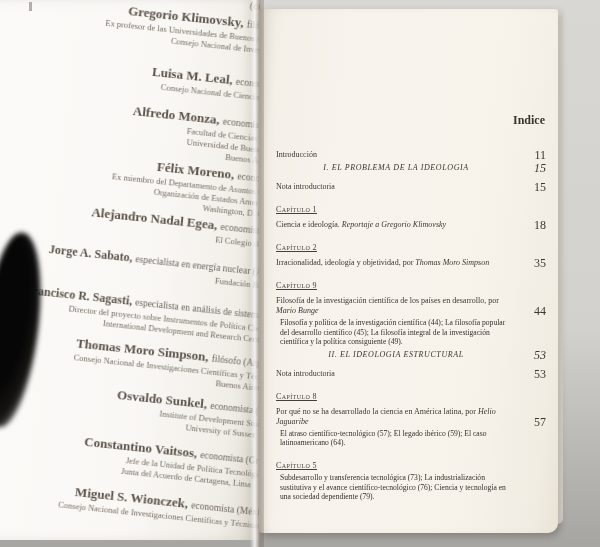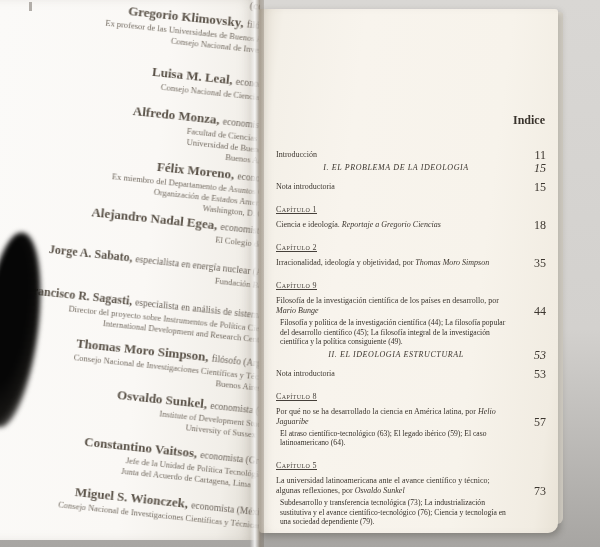--- a/index.html
+++ b/index.html
@@ -174,7 +174,7 @@
         <div class="t">Capítulo 1</div>
       </div>
       <div class="row row-entry">
-        <div class="t"><span>Ciencia e ideología. </span><span class="it">Reportaje a Gregorio Ciencias</span></div>
+        <div class="t"><span>Ciencia e ideología. </span><span class="it">Reportaje a Gregorio Klimovsky</span></div>
         <div class="n">18</div>
       </div>
 

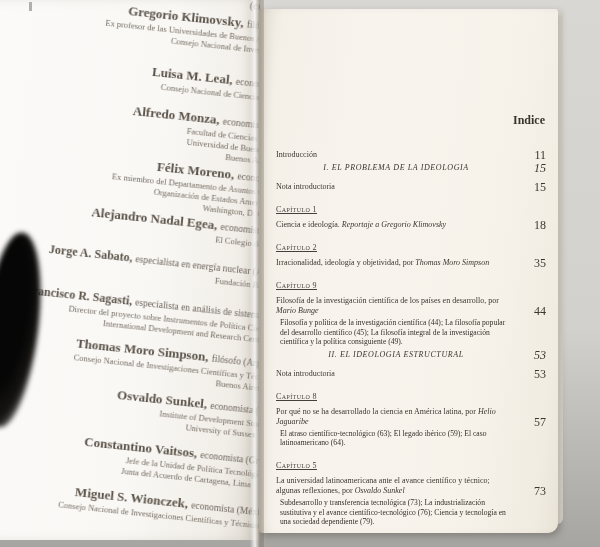--- a/index.html
+++ b/index.html
@@ -212,7 +212,7 @@
         <div class="t"><span>Por qué no se ha desarrollado la ciencia en América latina, por </span><span class="it">Helio Jaguaribe</span></div>
         <div class="n">57</div>
       </div>
-      <div class="row-sub">El atraso científico-tecnológico (63); El legado ibérico (59); El caso latinoamericano (64).</div>
+      <div class="row-sub">El atraso científico-tecnológico (57); El legado ibérico (59); El caso latinoamericano (64).</div>
 
       <div class="row row-chapter">
         <div class="t">Capítulo 5</div>

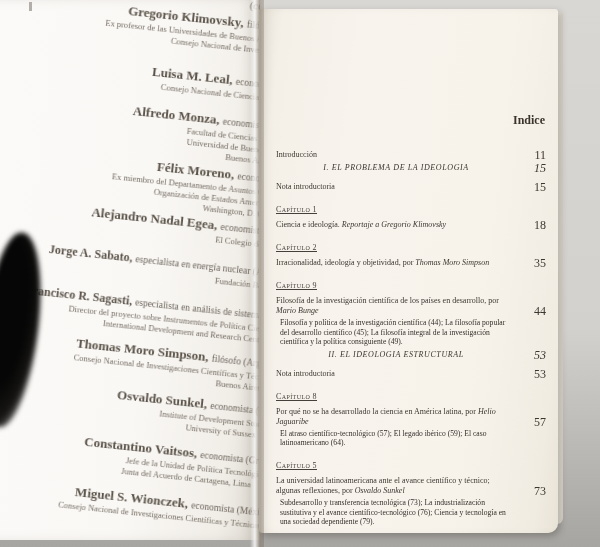--- a/index.html
+++ b/index.html
@@ -217,10 +217,6 @@
       <div class="row row-chapter">
         <div class="t">Capítulo 5</div>
       </div>
-      <div class="row row-entry">
-        <div class="t"><span>La universidad latinoamericana ante el avance científico y técnico; algunas reflexiones, por </span><span class="it">Osvaldo Sunkel</span></div>
-        <div class="n">73</div>
-      </div>
       <div class="row-sub">Subdesarrollo y transferencia tecnológica (73); La industrialización sustitutiva y el avance científico-tecnológico (76); Ciencia y tecnología en una sociedad dependiente (79).</div>
     </div>
   </div>

